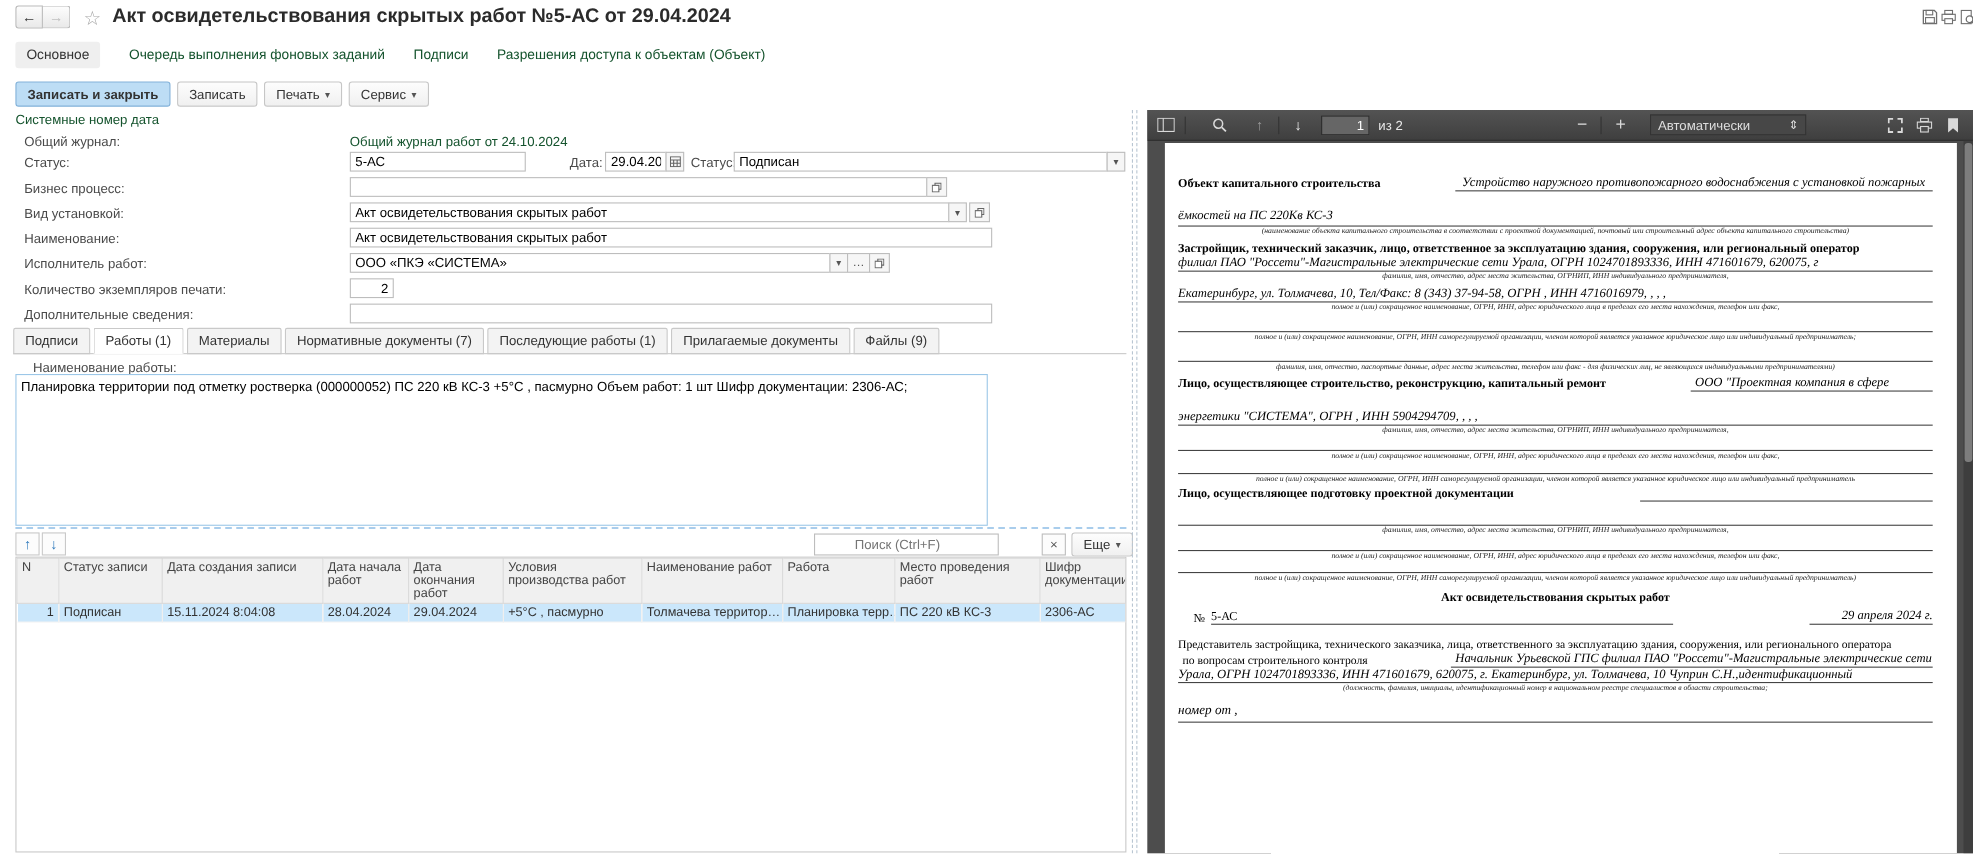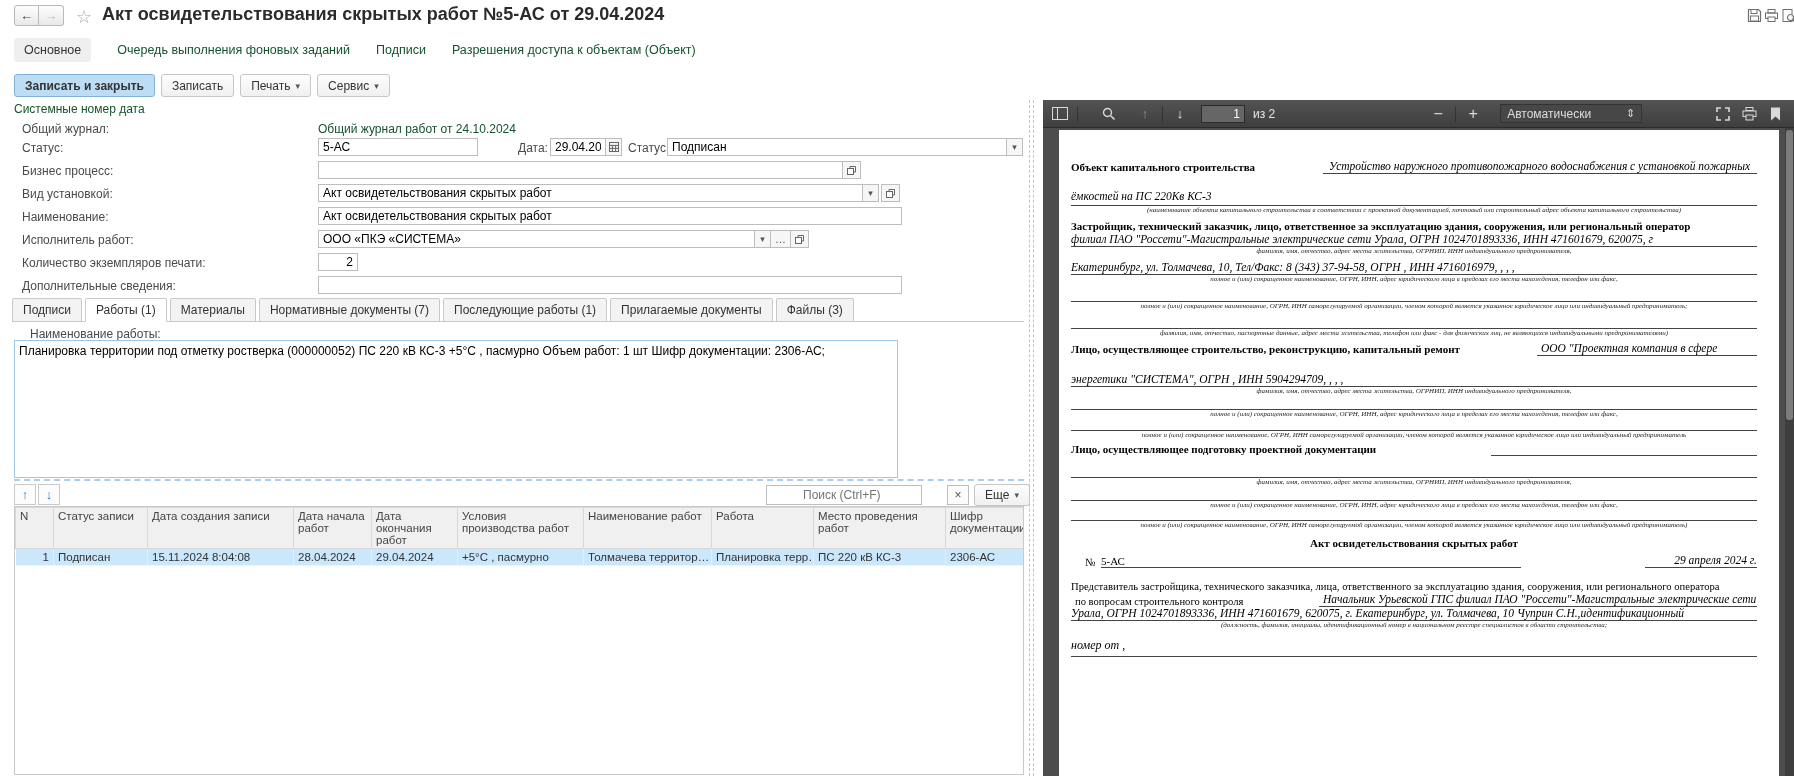--- a/index.html
+++ b/index.html
@@ -169,7 +169,7 @@
 <input class="fld" style="left: 318px; top: 276px; width: 584px;" value="">
 
 <div class="abs" style="left:12px;top:298px;white-space:nowrap">
-  <span class="tab">Подписи</span><span class="tab active">Работы (1)</span><span class="tab">Материалы</span><span class="tab">Нормативные документы (7)</span><span class="tab">Последующие работы (1)</span><span class="tab">Прилагаемые документы</span><span class="tab">Файлы (3)</span>
+  <span class="tab">Подписи</span><span class="tab active">Работы (1)</span><span class="tab">Материалы</span><span class="tab">Нормативные документы (7)</span><span class="tab">Последующие работы (1)</span><span class="tab">Прилагаемые документы</span><span class="tab">Файлы (9)</span>
 </div>
 <div class="abs" style="left:12px;top:321px;width:1012px;height:1px;background:#c9c9c9"></div>
 

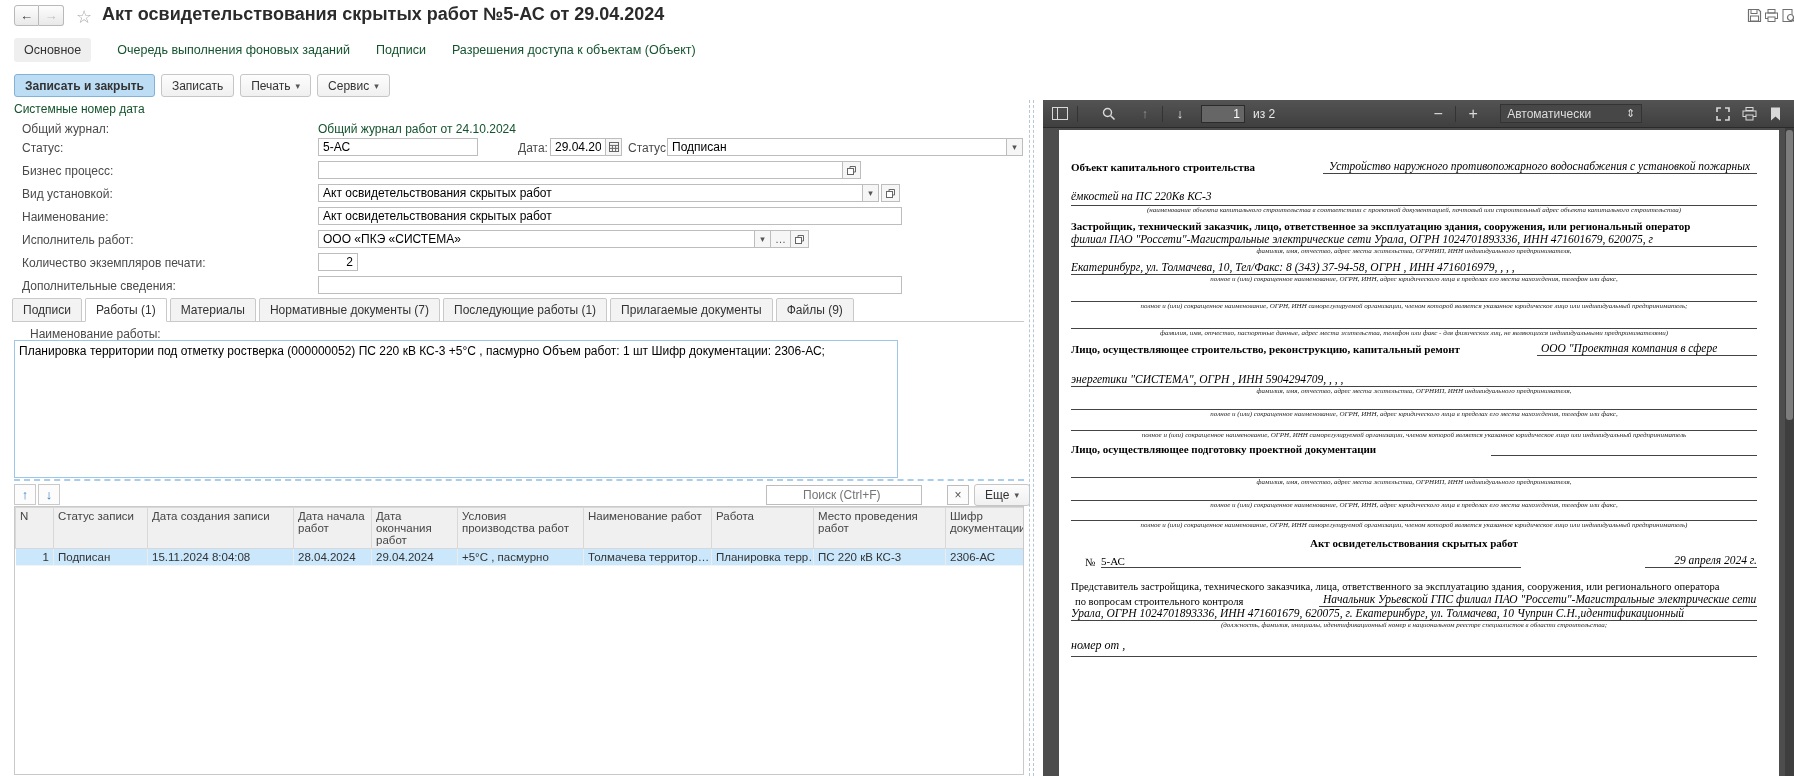--- a/index.html
+++ b/index.html
@@ -186,7 +186,7 @@
       <span>↓</span>
     </div>
 </div>
-<input class="fld" style="left: 766px; top: 485px; width: 156px; height: 20px; color: rgb(170, 170, 170); padding-left: 36px;" placeholder="Поиск (Ctrl+F)">
+<input class="fld" style="left: 740px; top: 485px; width: 168px; height: 20px; color: rgb(170, 170, 170); padding-left: 36px;" placeholder="Поиск (Ctrl+F)">
 <div class="sqbtn" style="left:947px;top:485px;width:22px;height:20px;font-size:12px;background:#fcfcfc">
     <span>×</span>
   </div>

